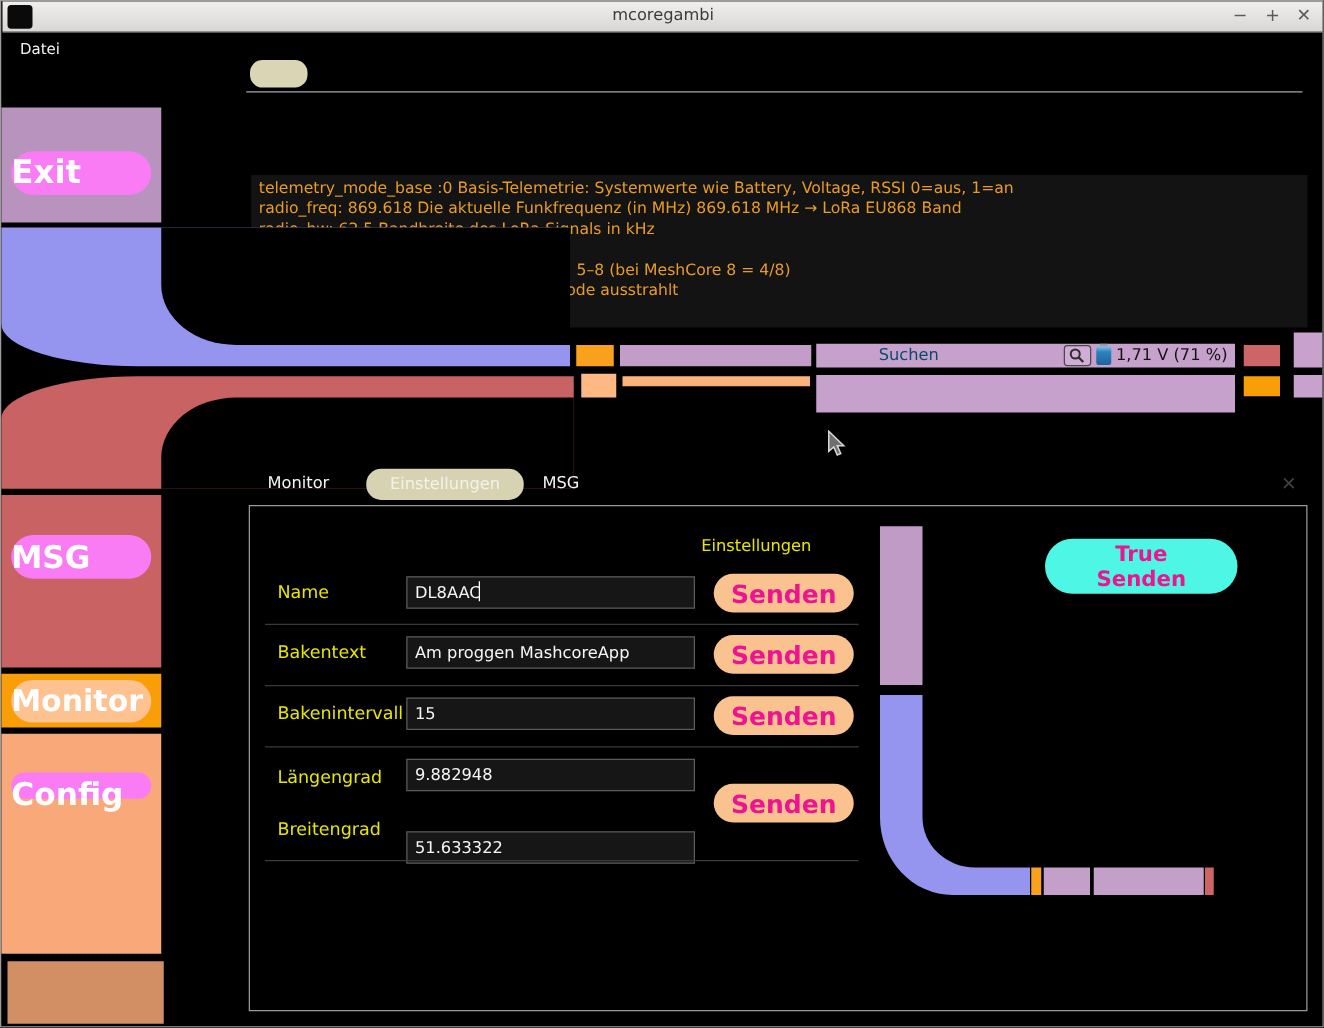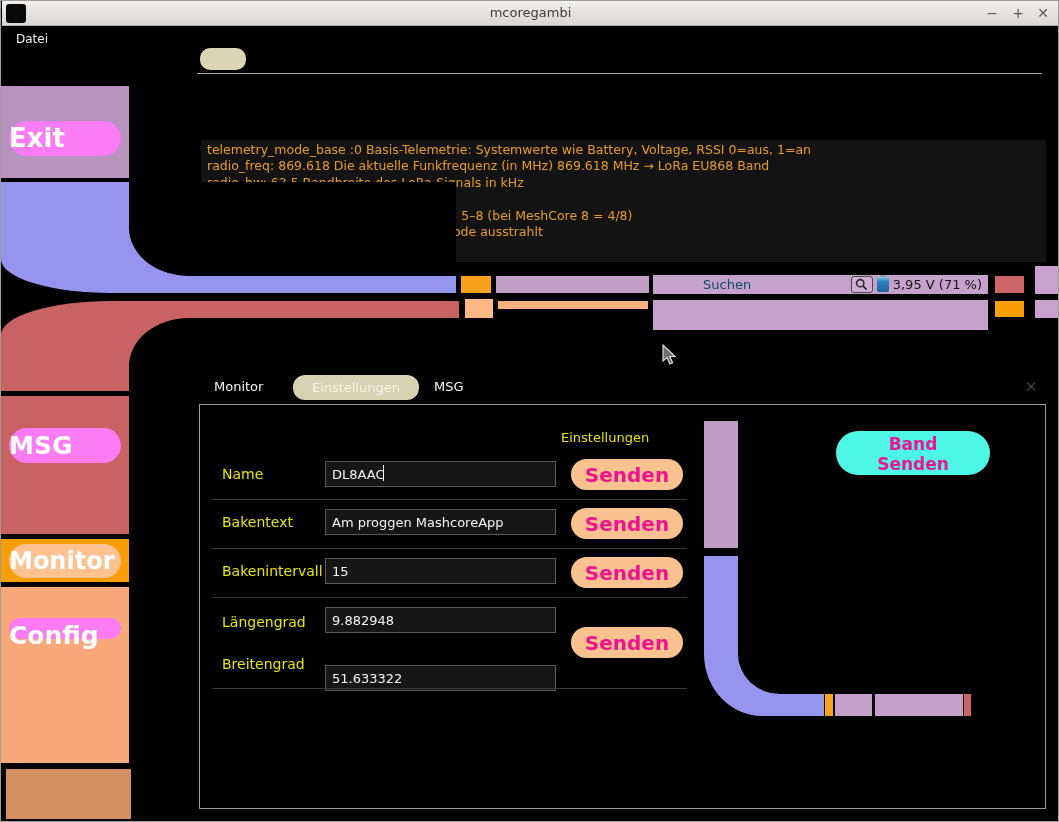--- a/index.html
+++ b/index.html
@@ -157,7 +157,7 @@
         </svg>
     </span>
     <span id="battery"></span>
-    <span id="batt-text">3,95 V  (71 %)</span>
+    <span id="batt-text">1,71 V  (71 %)</span>
   </div>
   <div class="abs" id="band-red-r"></div>
   <div class="abs" id="band-purp-r1"></div>

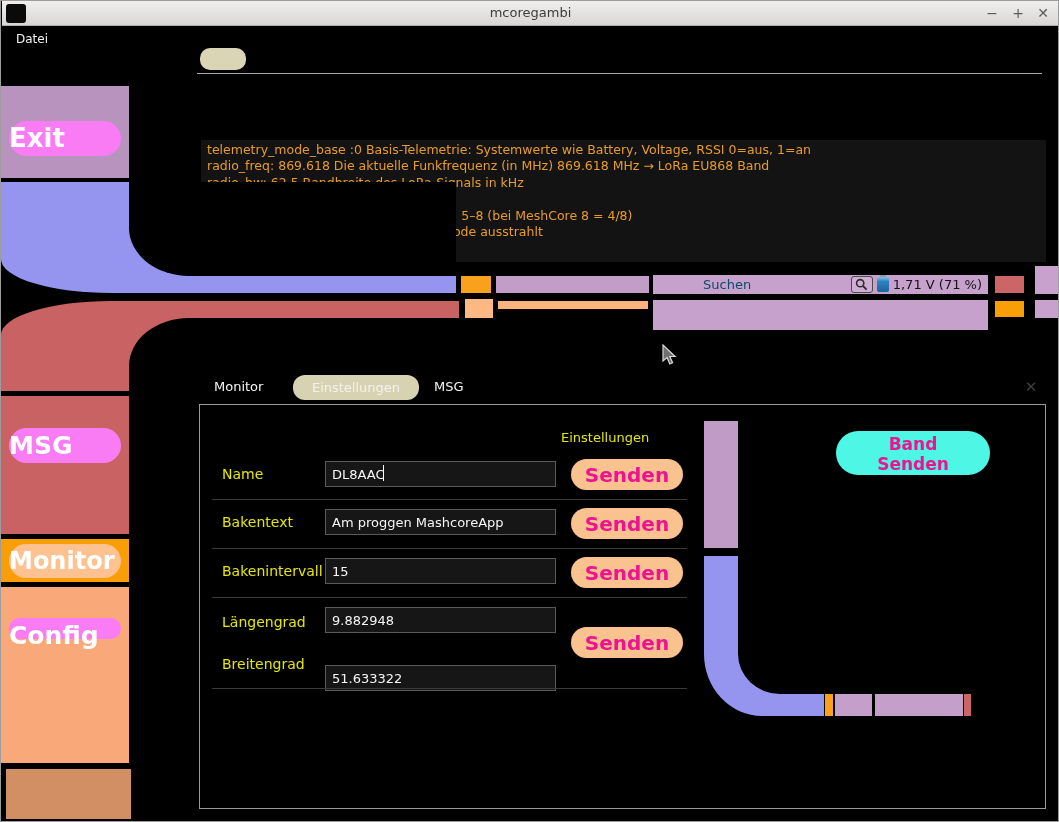--- a/index.html
+++ b/index.html
@@ -211,7 +211,7 @@
   <div class="abs" id="r-seg-red"></div>
 
   <button class="abs cyanbtn" id="bake-btn">
-    <div>Band</div>
+    <div>True</div>
     <div>Senden</div>
   </button>
 

